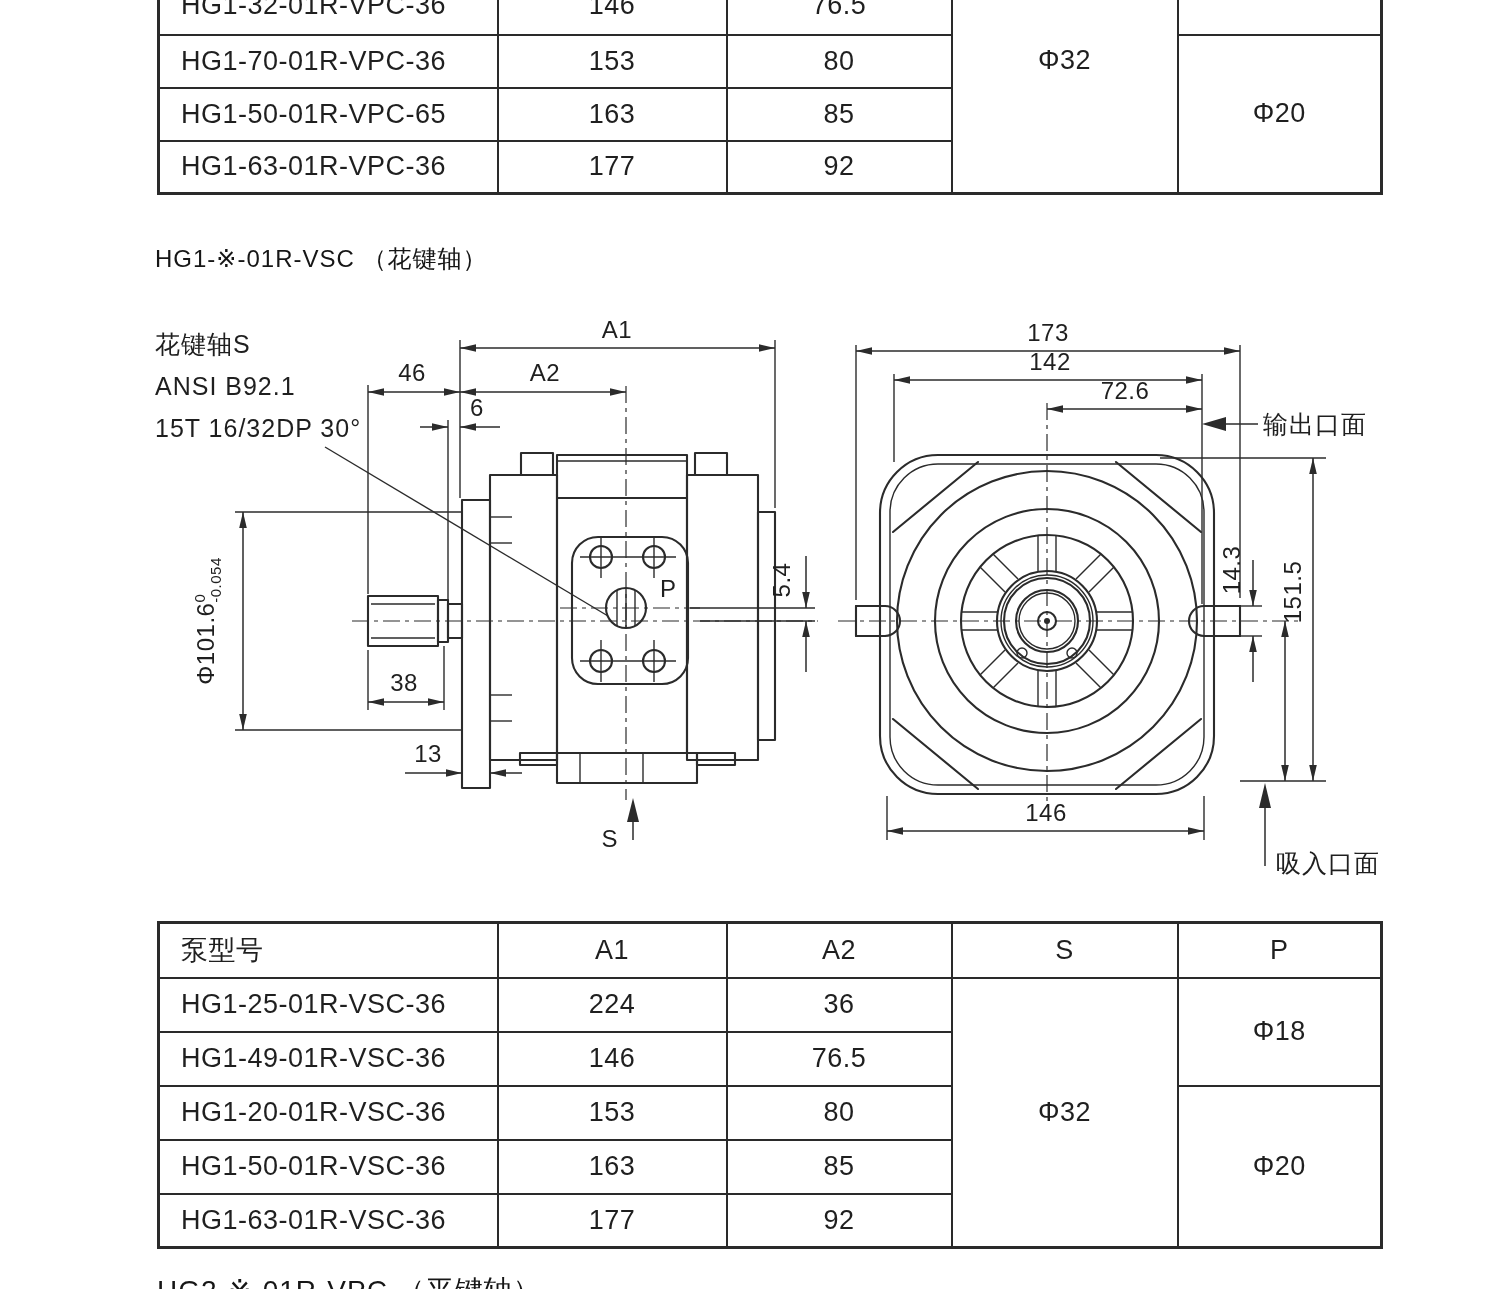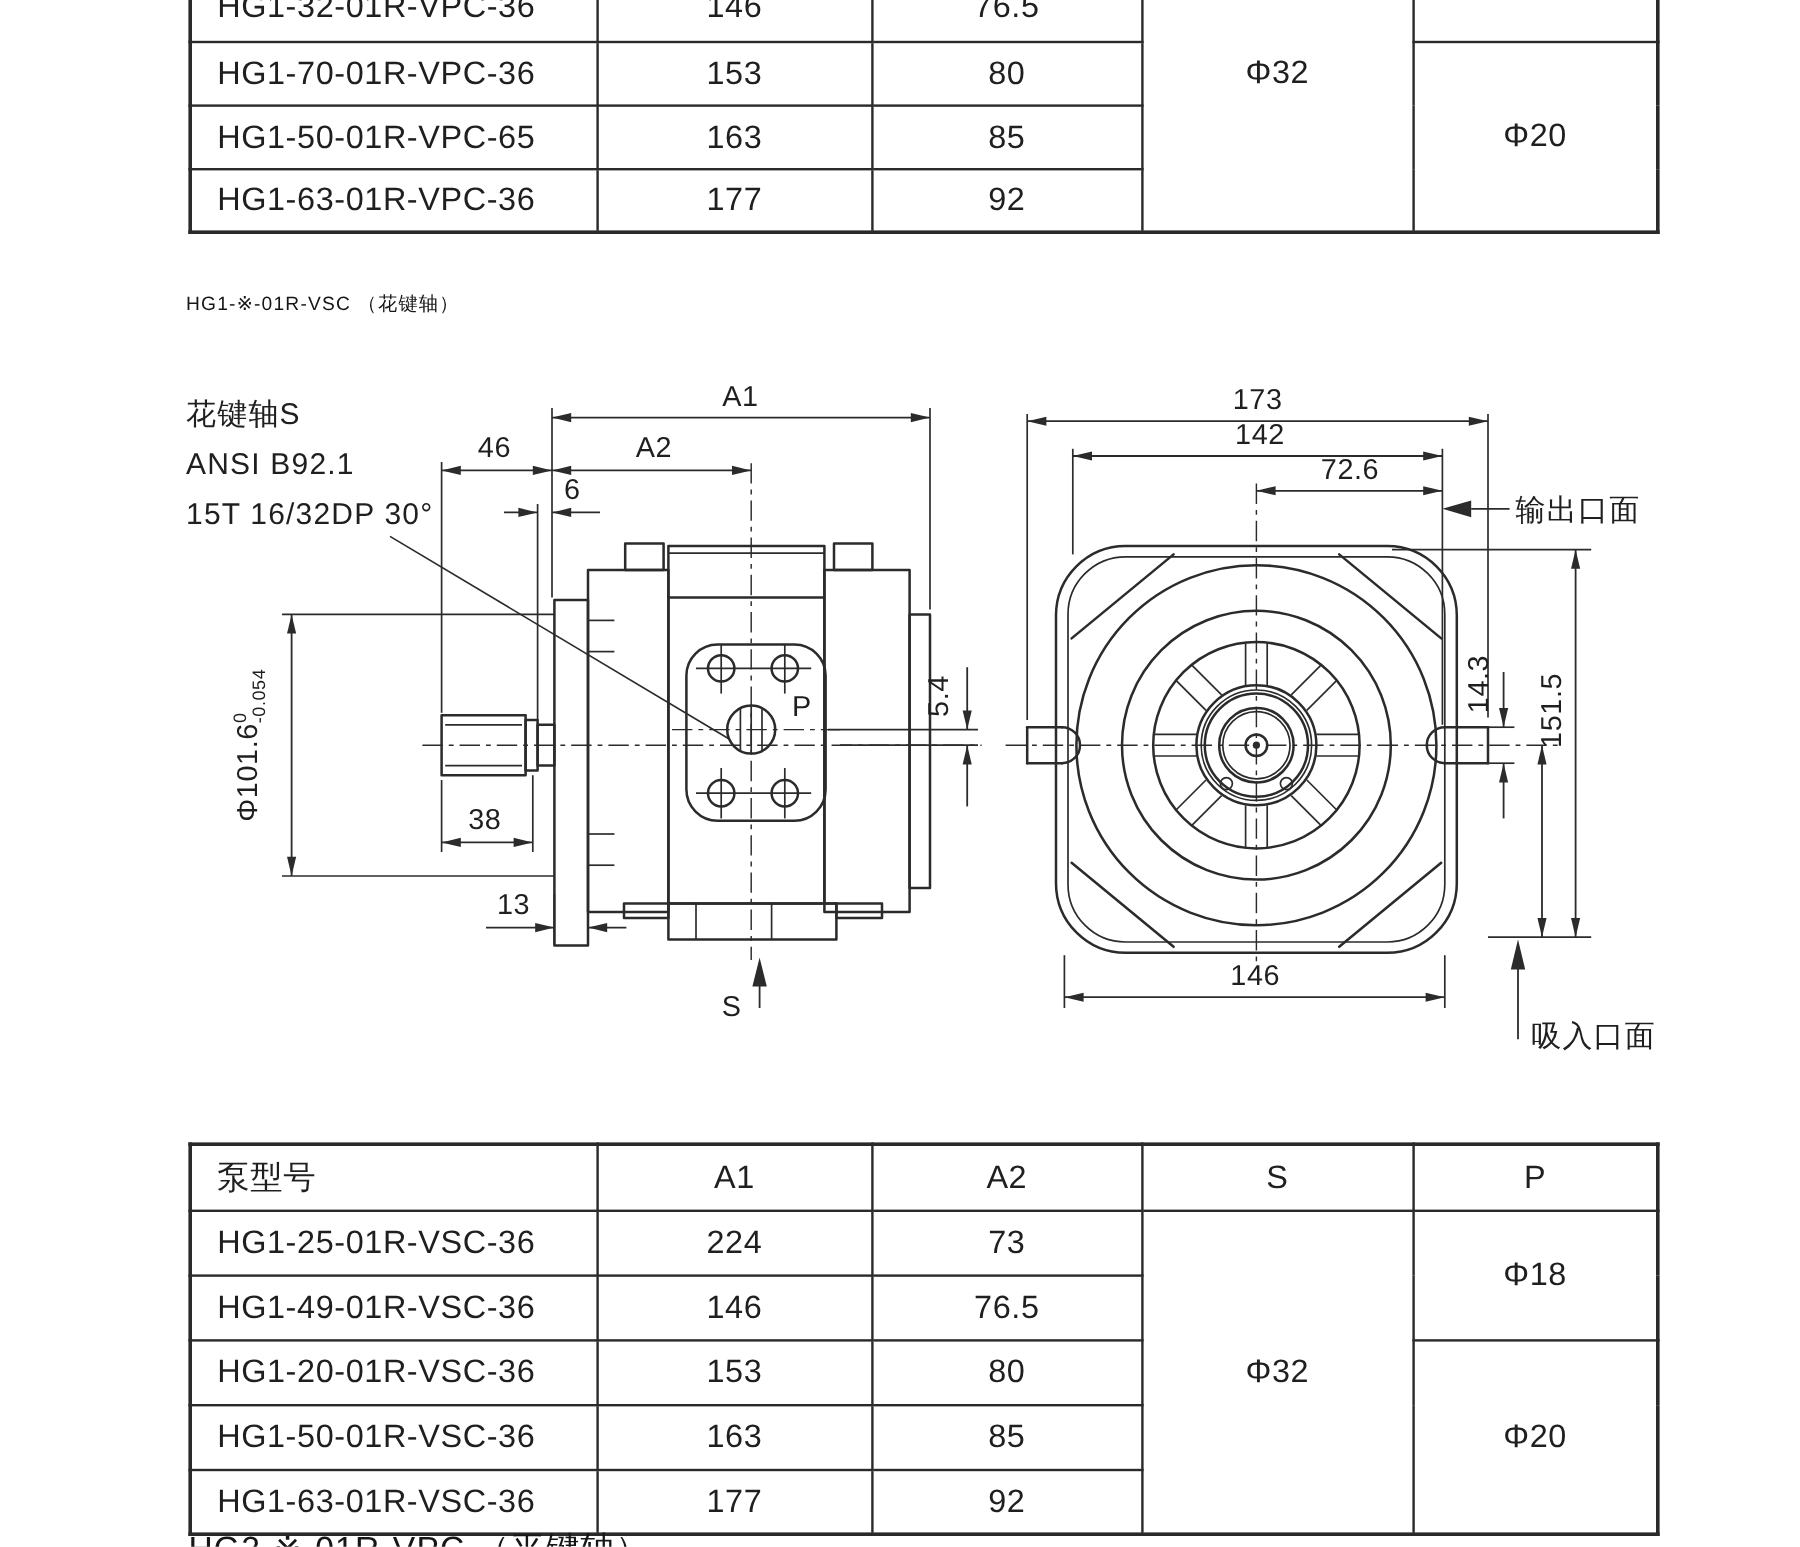--- a/index.html
+++ b/index.html
@@ -27,7 +27,7 @@
   .bottbl tr{height:54px}
   .bottbl tr.hdr{height:55px}
   .sec-title{
-    position:absolute;left:155px;top:243px;font-size:16px;color:#161616;
+    position:absolute;left:155px;top:243px;font-size:24px;color:#161616;
     letter-spacing:1px;white-space:nowrap;
   }
   .next-title{

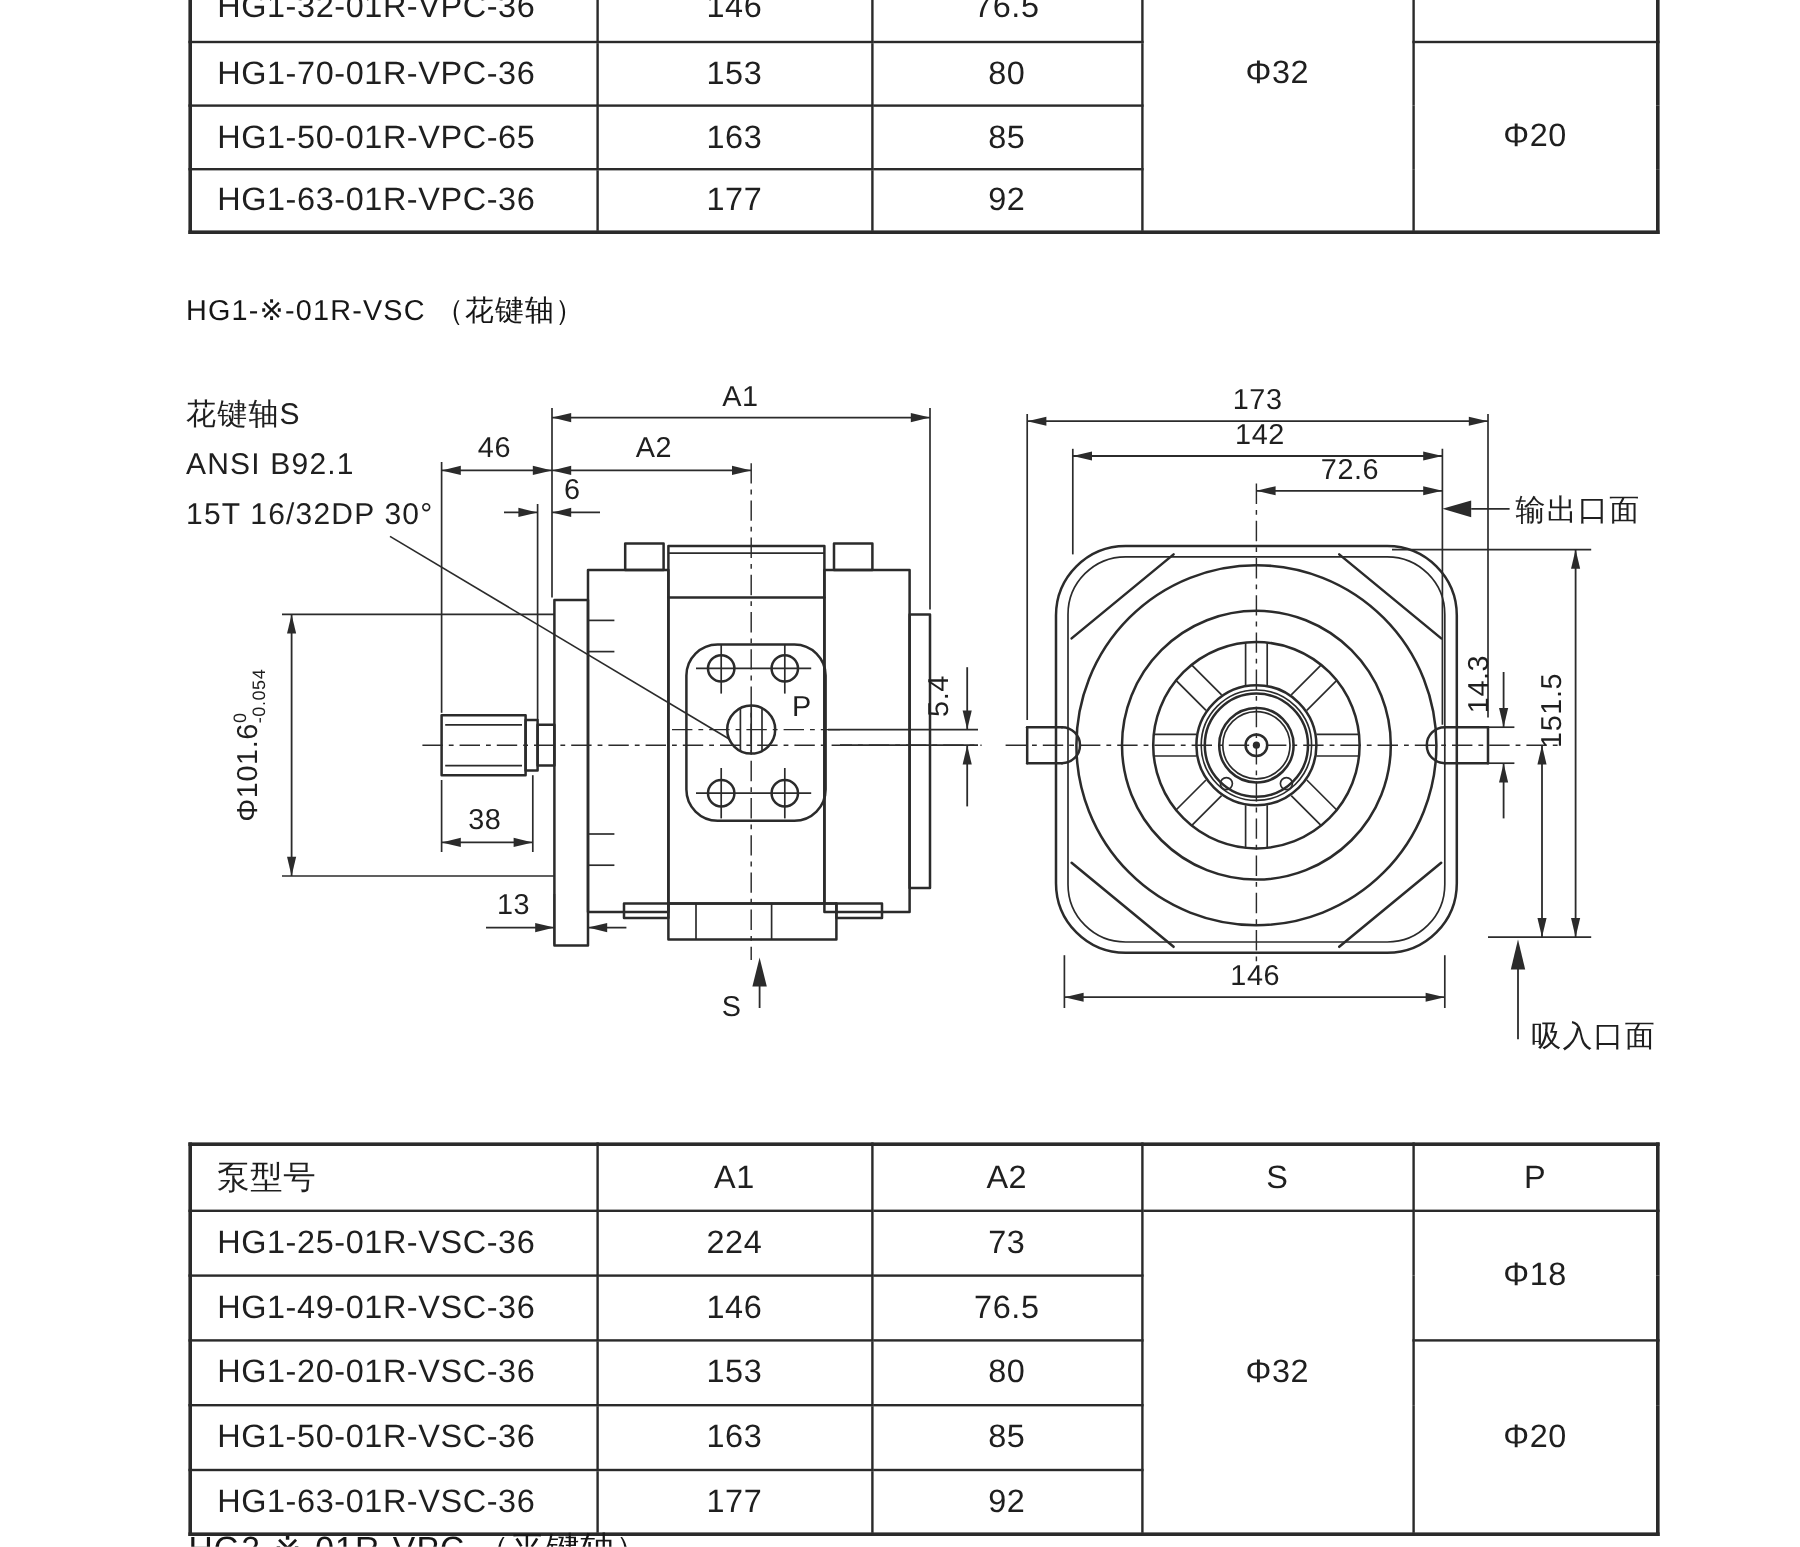--- a/index.html
+++ b/index.html
@@ -23,7 +23,7 @@
   .toptbl tr{height:53px}
   .toptbl tr.first{height:59px}
   .toptbl .s-shift{position:relative;top:-24px;display:inline-block}
-  .bottbl{ position:absolute;left:157px;top:952px;border-radius:14px; }
+  .bottbl{ position:absolute;left:157px;top:921px;border-radius:14px; }
   .bottbl tr{height:54px}
   .bottbl tr.hdr{height:55px}
   .sec-title{

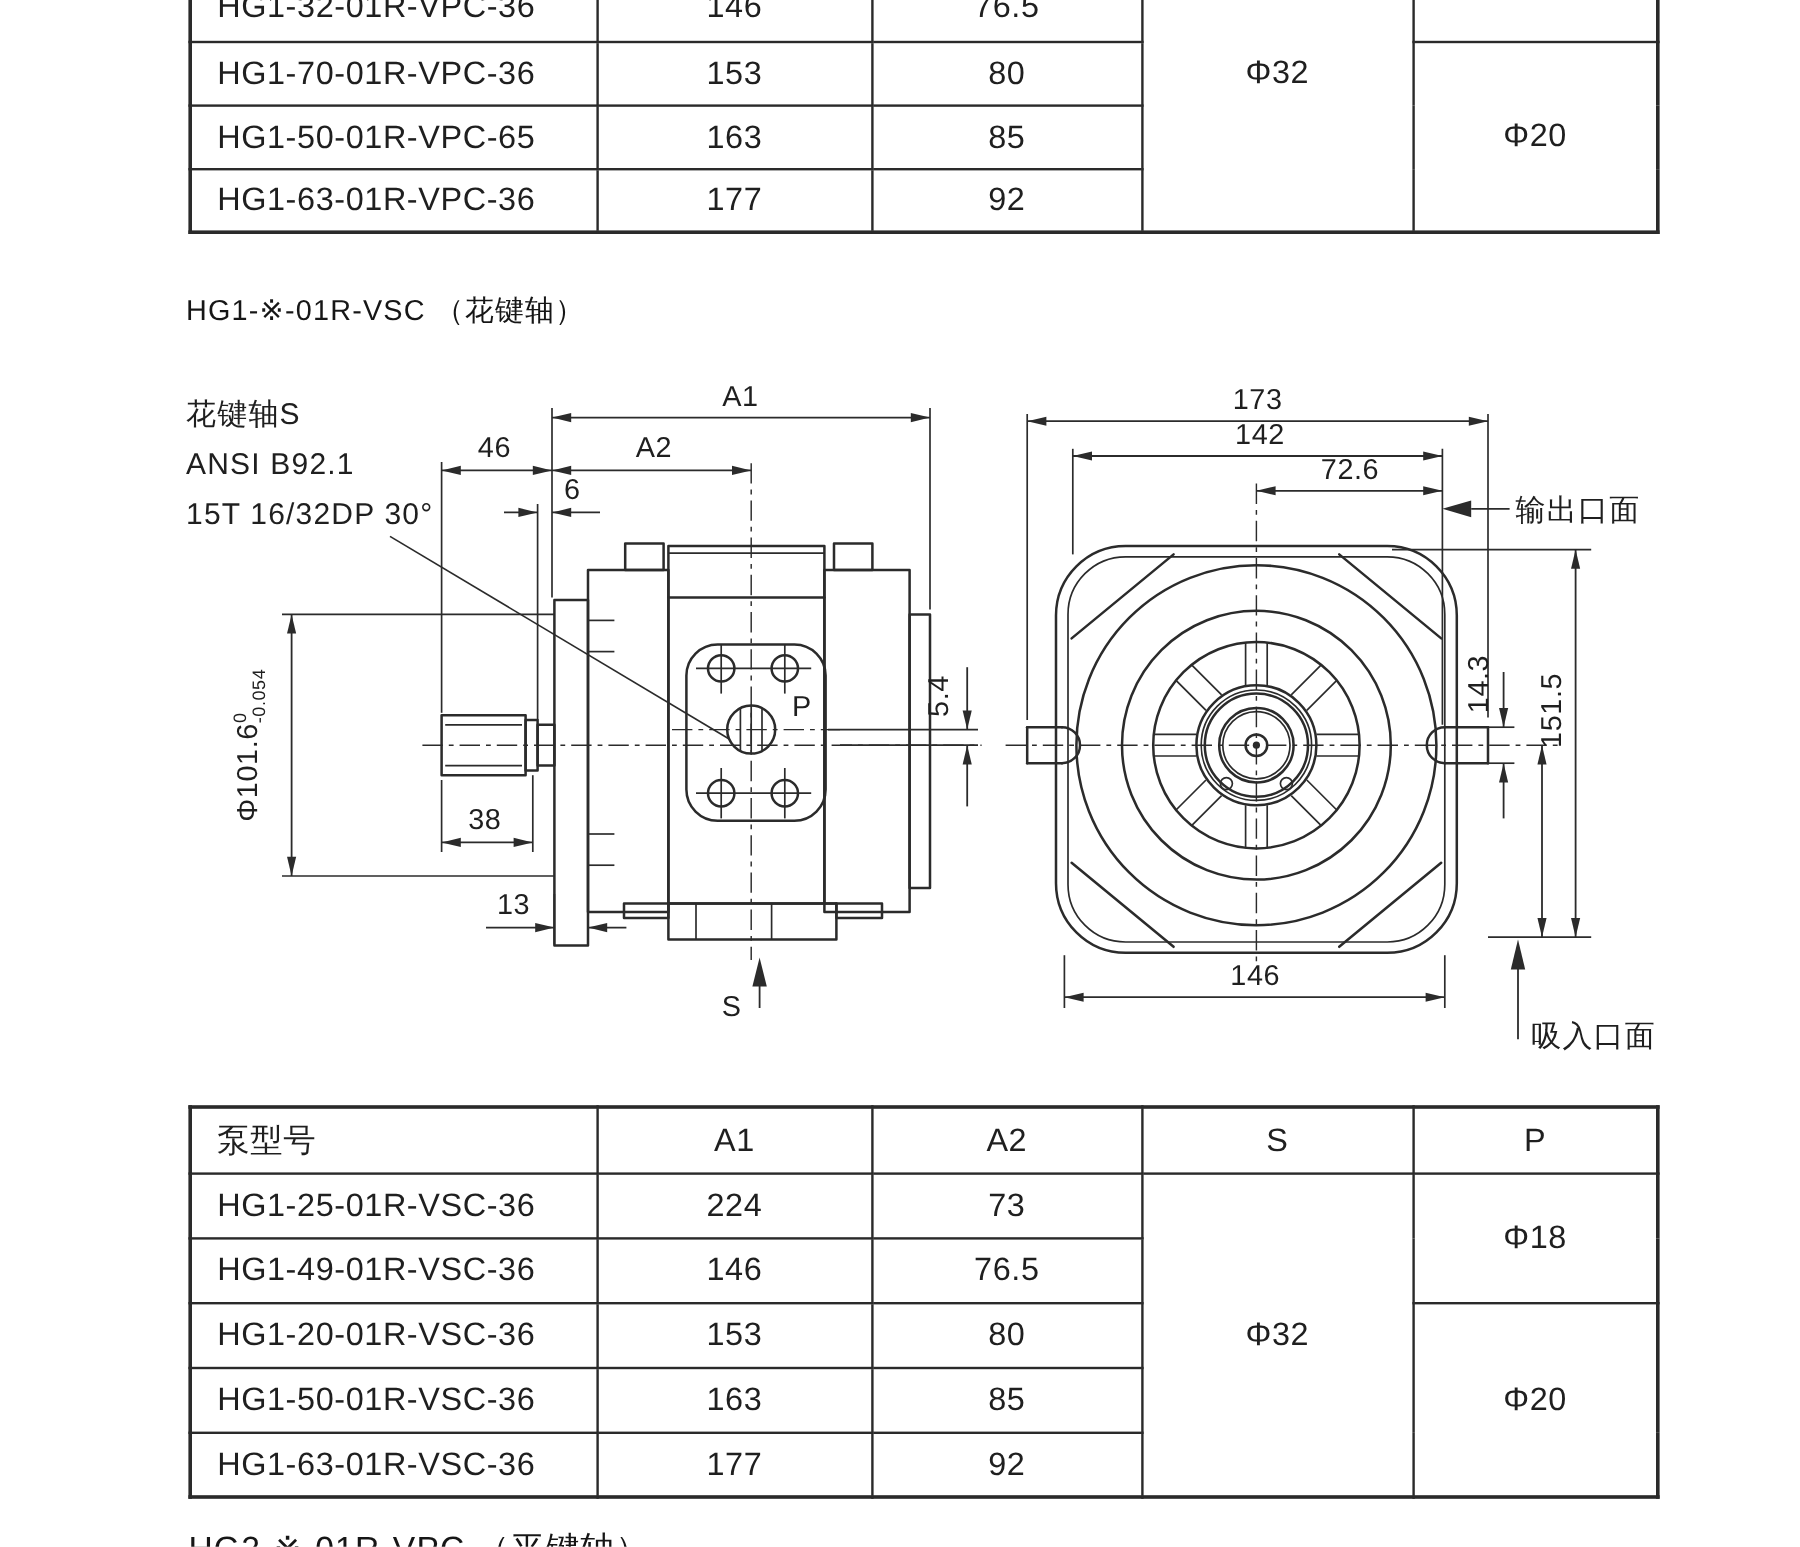--- a/index.html
+++ b/index.html
@@ -311,7 +311,7 @@
   <tr>
     <td class="model">HG1-25-01R-VSC-36</td>
     <td>224</td>
-    <td>73</td>
+    <td>36</td>
     <td rowspan="5">Φ32</td>
     <td rowspan="2">Φ18</td>
   </tr>

